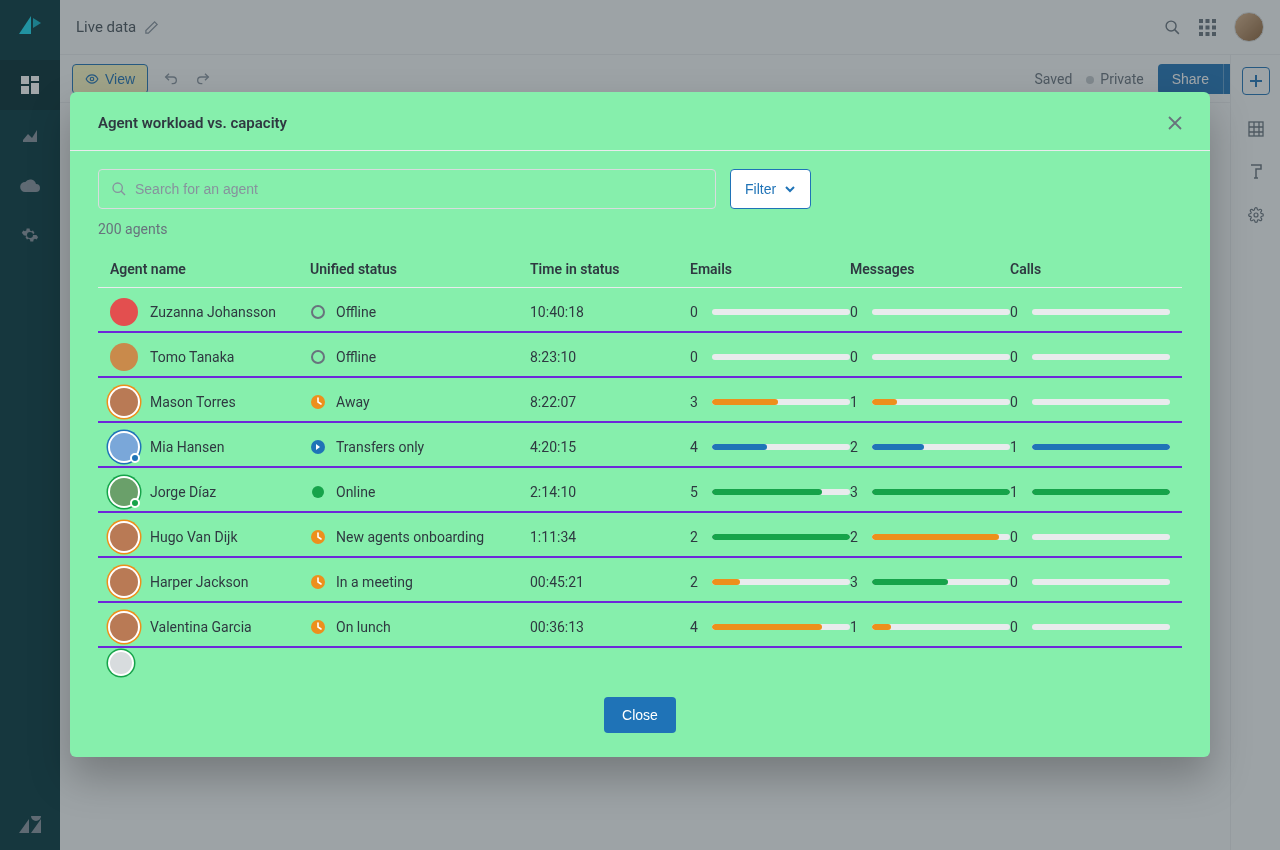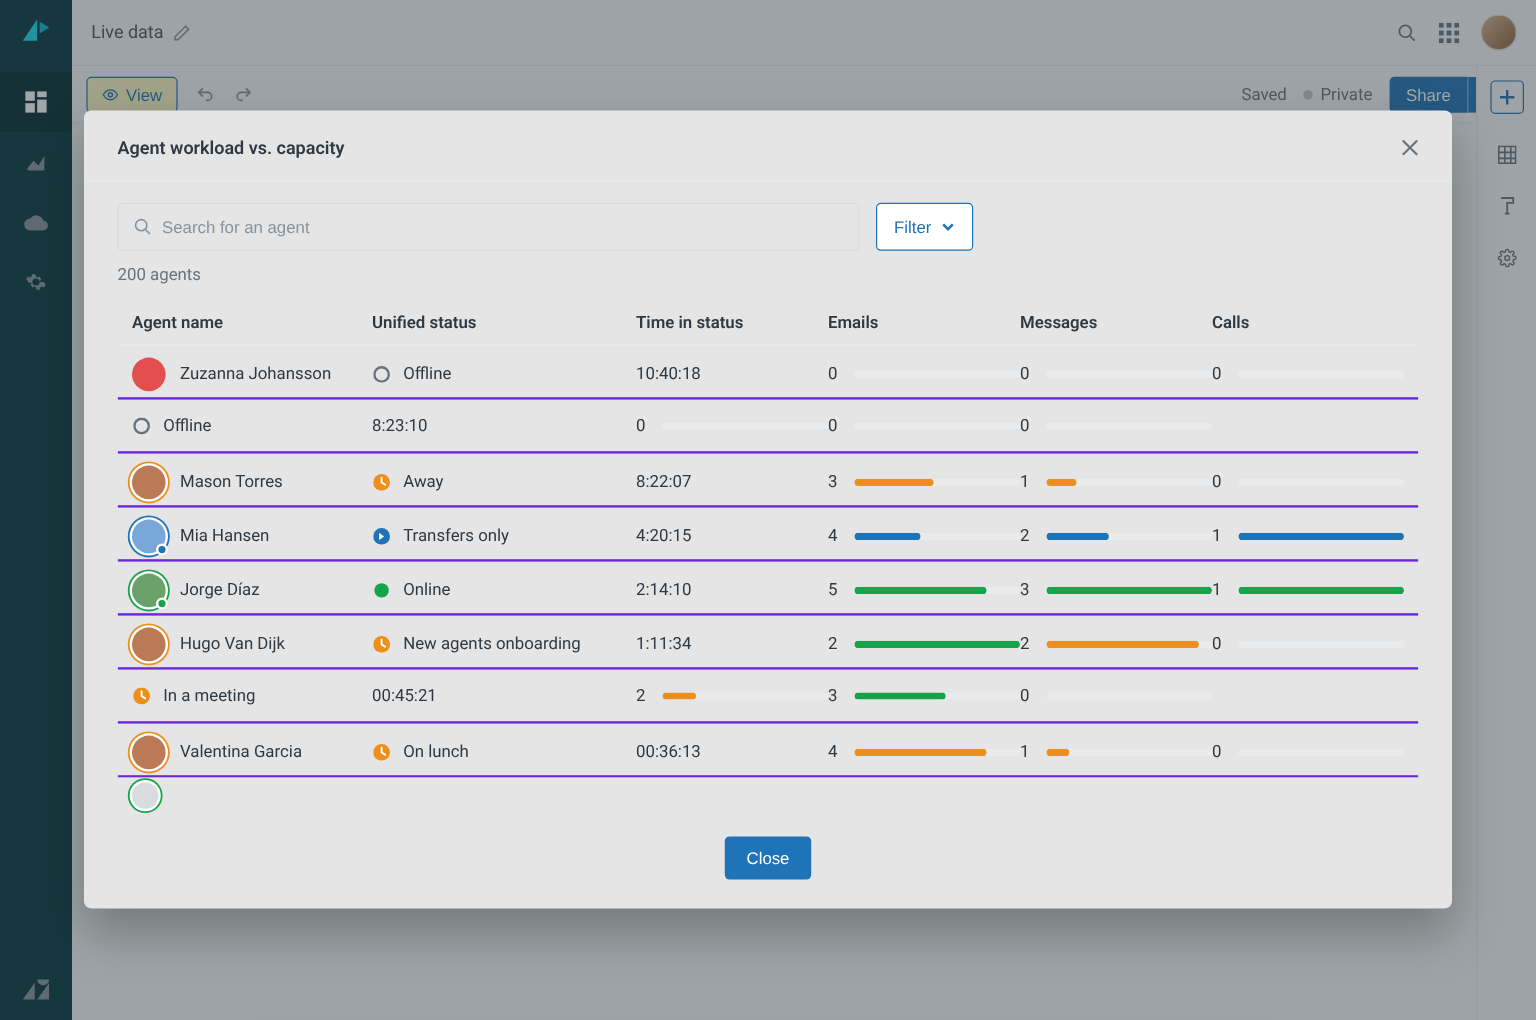--- a/index.html
+++ b/index.html
@@ -71,7 +71,7 @@
     
     .modal {
       position:absolute; left:70px; top:92px; width:1140px; height:665px;
-      background:#e5e5e5; border-radius:6px; box-shadow:0 20px 40px rgba(0,0,0,.25);
+      background:#86efac; border-radius:6px; box-shadow:0 20px 40px rgba(0,0,0,.25);
       display:flex; flex-direction:column;
     }
     .modal-header { padding:22px 28px 18px; border-bottom:1px solid #e9ebed; display:flex; align-items:center;}

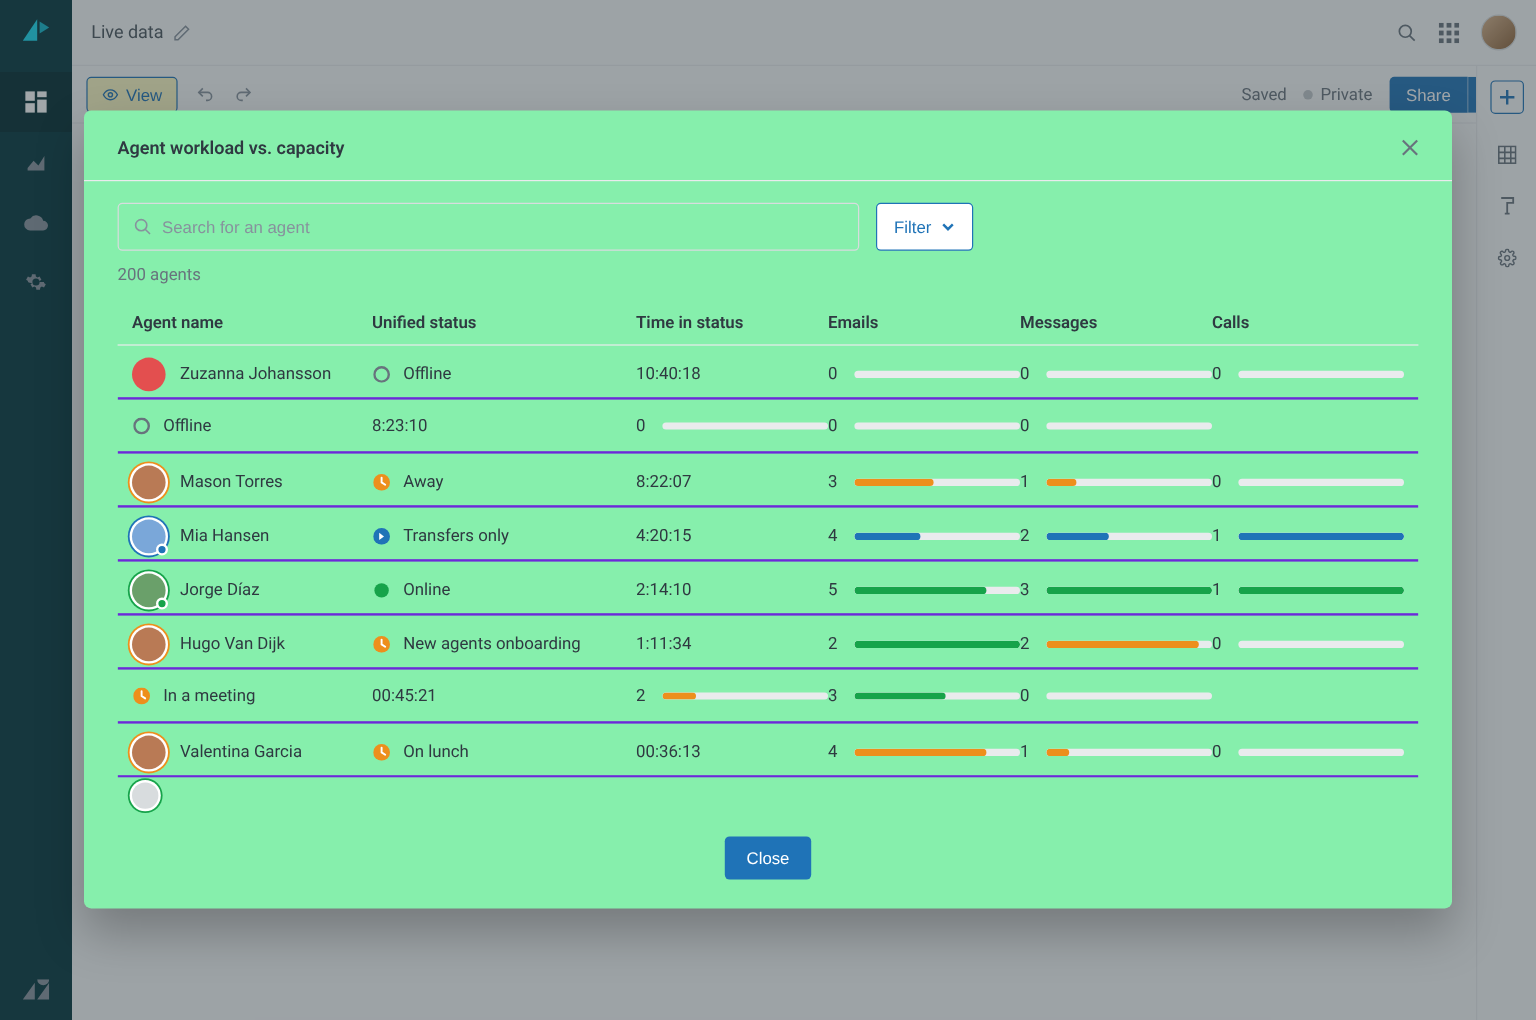--- a/index.html
+++ b/index.html
@@ -325,6 +325,10 @@
   </div>
   </div>
           <div class="trow">
+    <div class="agent-cell">
+      <div class="avatar " style="background:#c98a4b"></div>
+      <span>Tomo Tanaka</span>
+    </div>
     <div class="status-cell">
       <span class="status-ico">
                 <svg width="14" height="14" viewBox="0 0 14 14">

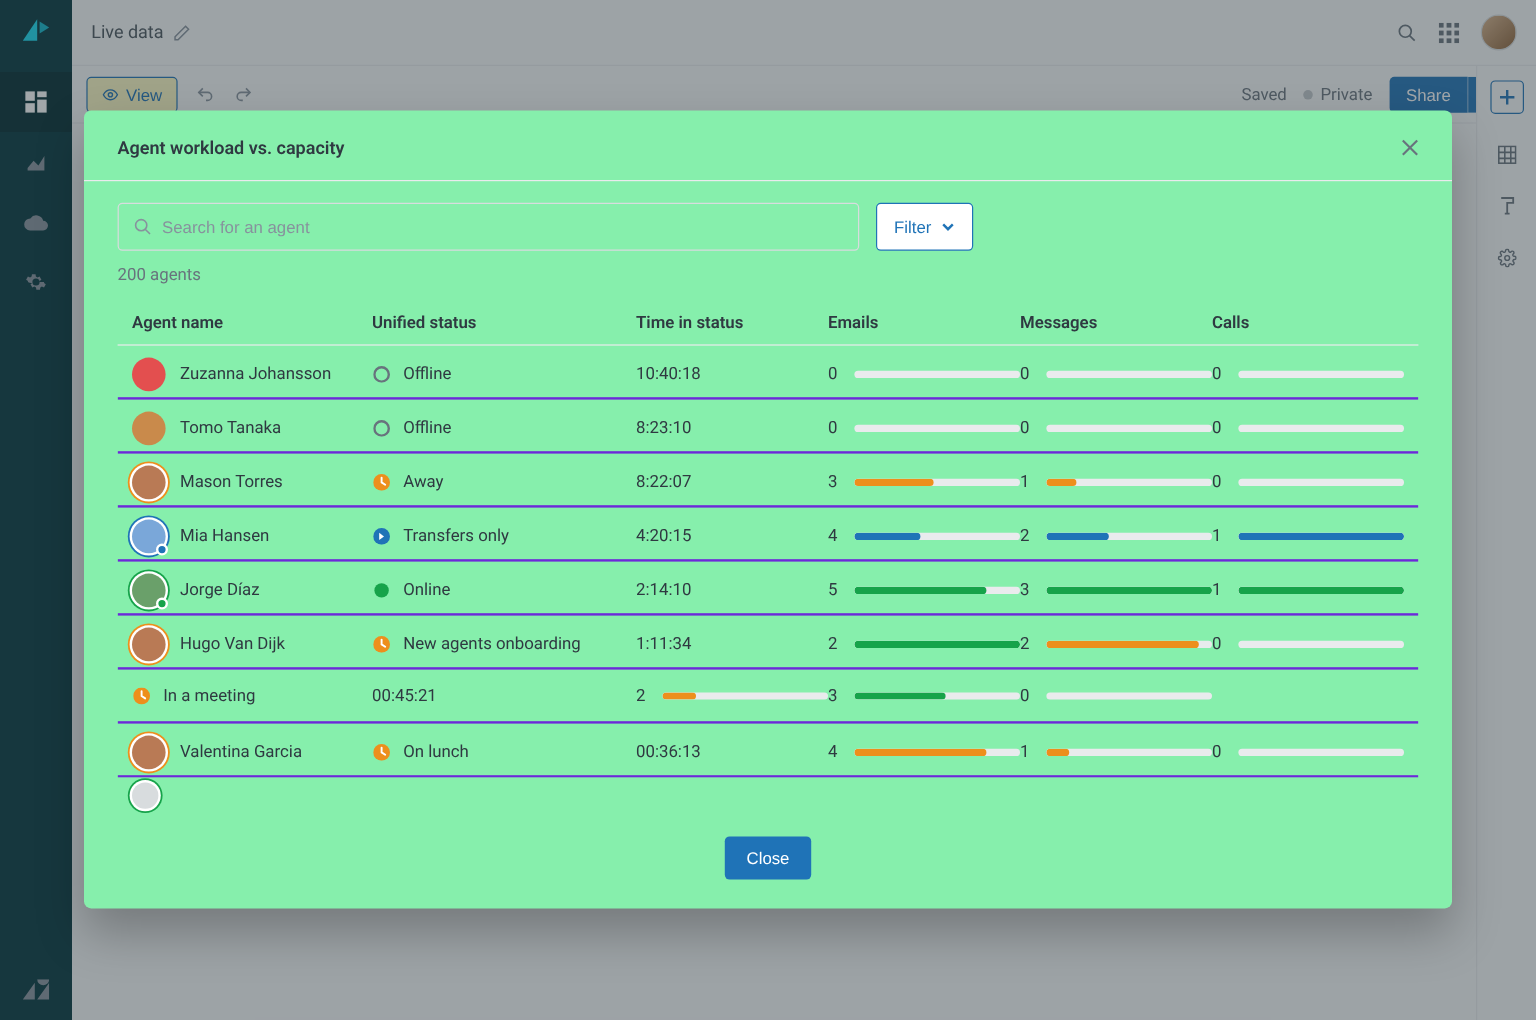--- a/index.html
+++ b/index.html
@@ -497,6 +497,10 @@
   </div>
   </div>
           <div class="trow">
+    <div class="agent-cell">
+      <div class="avatar ring-orange" style="background:#b97a55"></div>
+      <span>Harper Jackson</span>
+    </div>
     <div class="status-cell">
       <span class="status-ico">
                 <svg width="14" height="14" viewBox="0 0 14 14">

